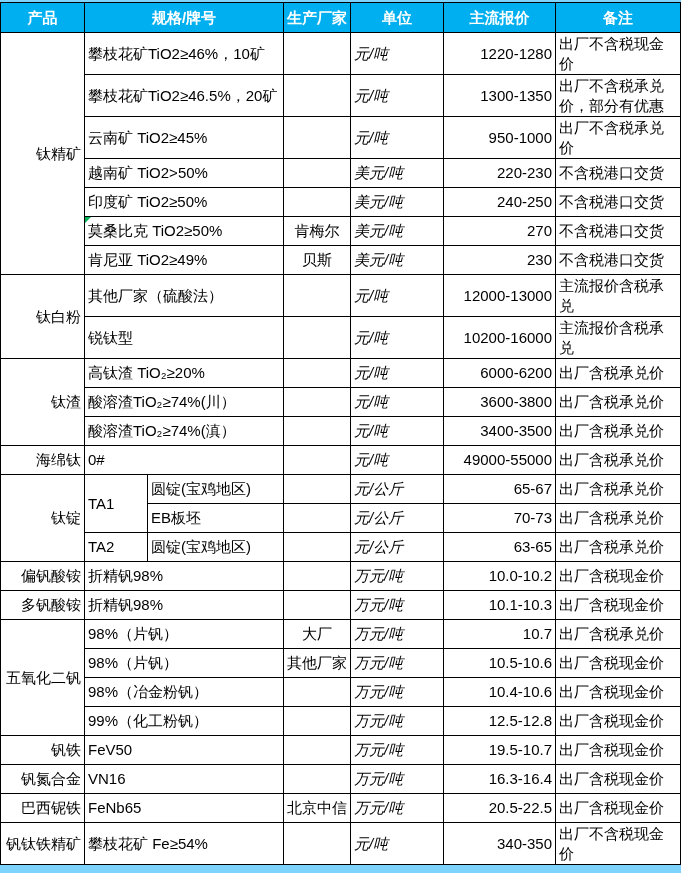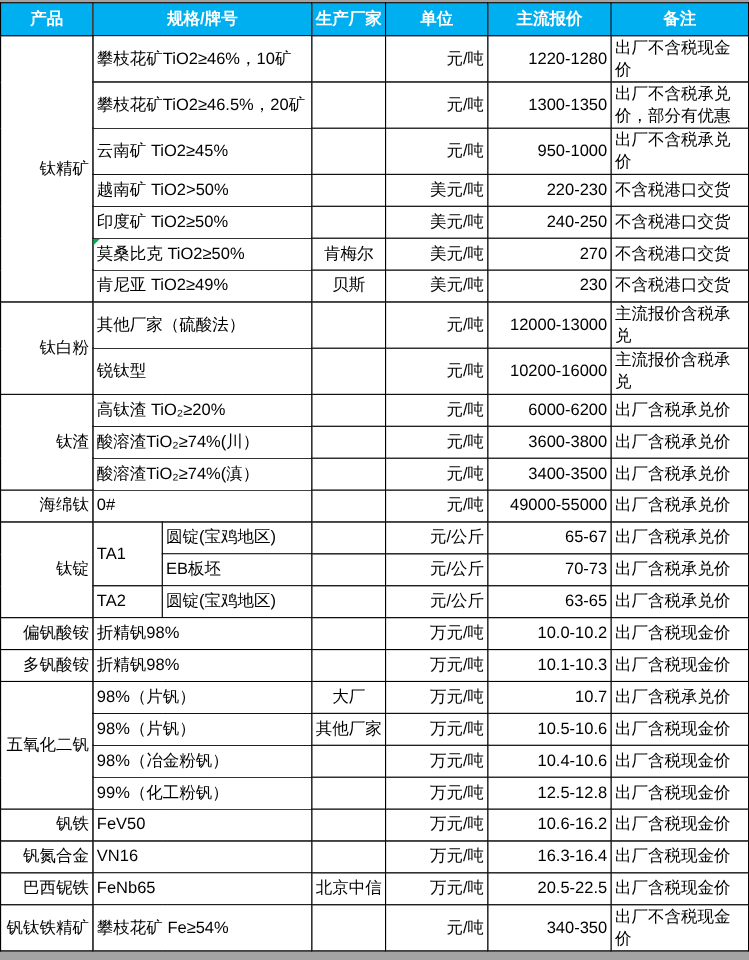--- a/index.html
+++ b/index.html
@@ -11,7 +11,7 @@
   .page {
     width: 681px;
     height: 873px;
-    background: #a3a3a3;
+    background: #7dd3fc;
     box-sizing: border-box;
     padding-top: 2px;
   }

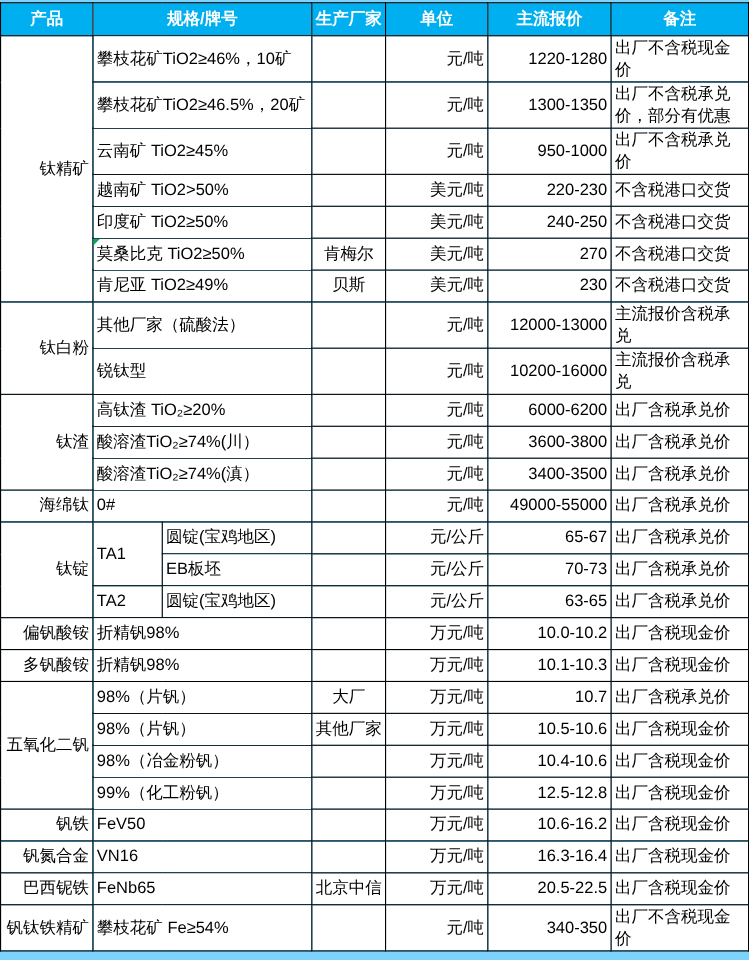--- a/index.html
+++ b/index.html
@@ -47,7 +47,7 @@
   .c-brand   { text-align: left; margin-top: 14px; }
   .c-spec    { text-align: left; position: relative; margin-top: 13px; }
   .c-producer{ text-align: center; padding: 1px 1px; }
-  .c-unit    { text-align: right; }
+  .c-unit    { text-align: left; font-style: italic; }
   .c-price   { text-align: right; }
   .c-note    { text-align: left; padding: 1px 2px; }
   .flag {

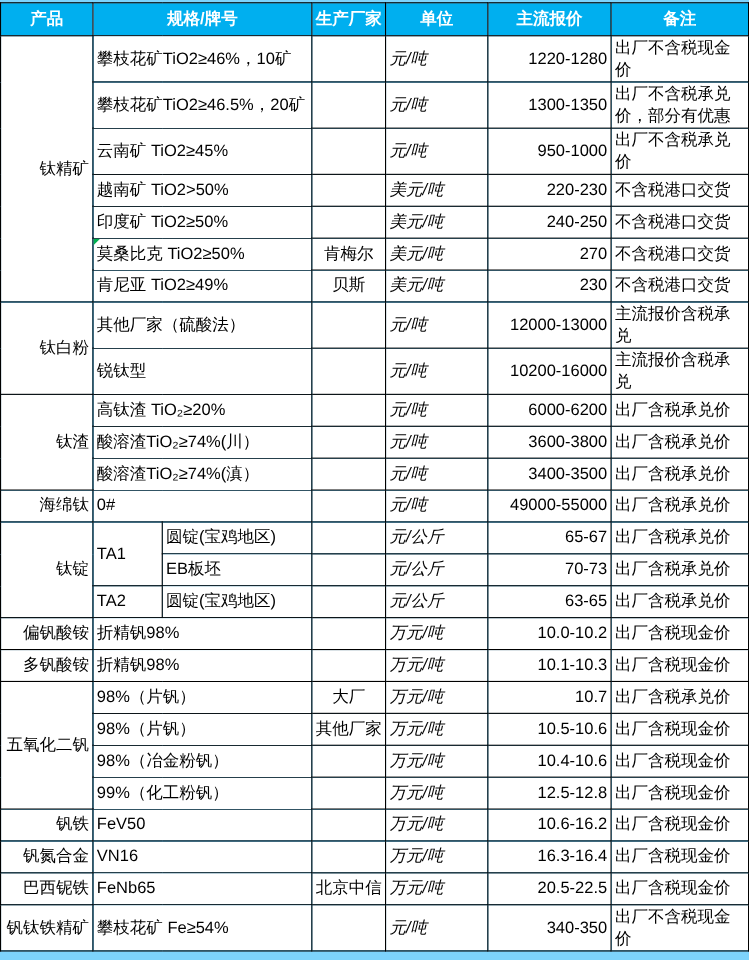--- a/index.html
+++ b/index.html
@@ -254,7 +254,7 @@
           <td class="c-spec" colspan="2">FeV50</td>
           <td class="c-producer"></td>
           <td class="c-unit">万元/吨</td>
-          <td class="c-price">10.6-16.2</td>
+          <td class="c-price">19.5-10.7</td>
           <td class="c-note">出厂含税现金价</td>
         </tr>
         <tr>

